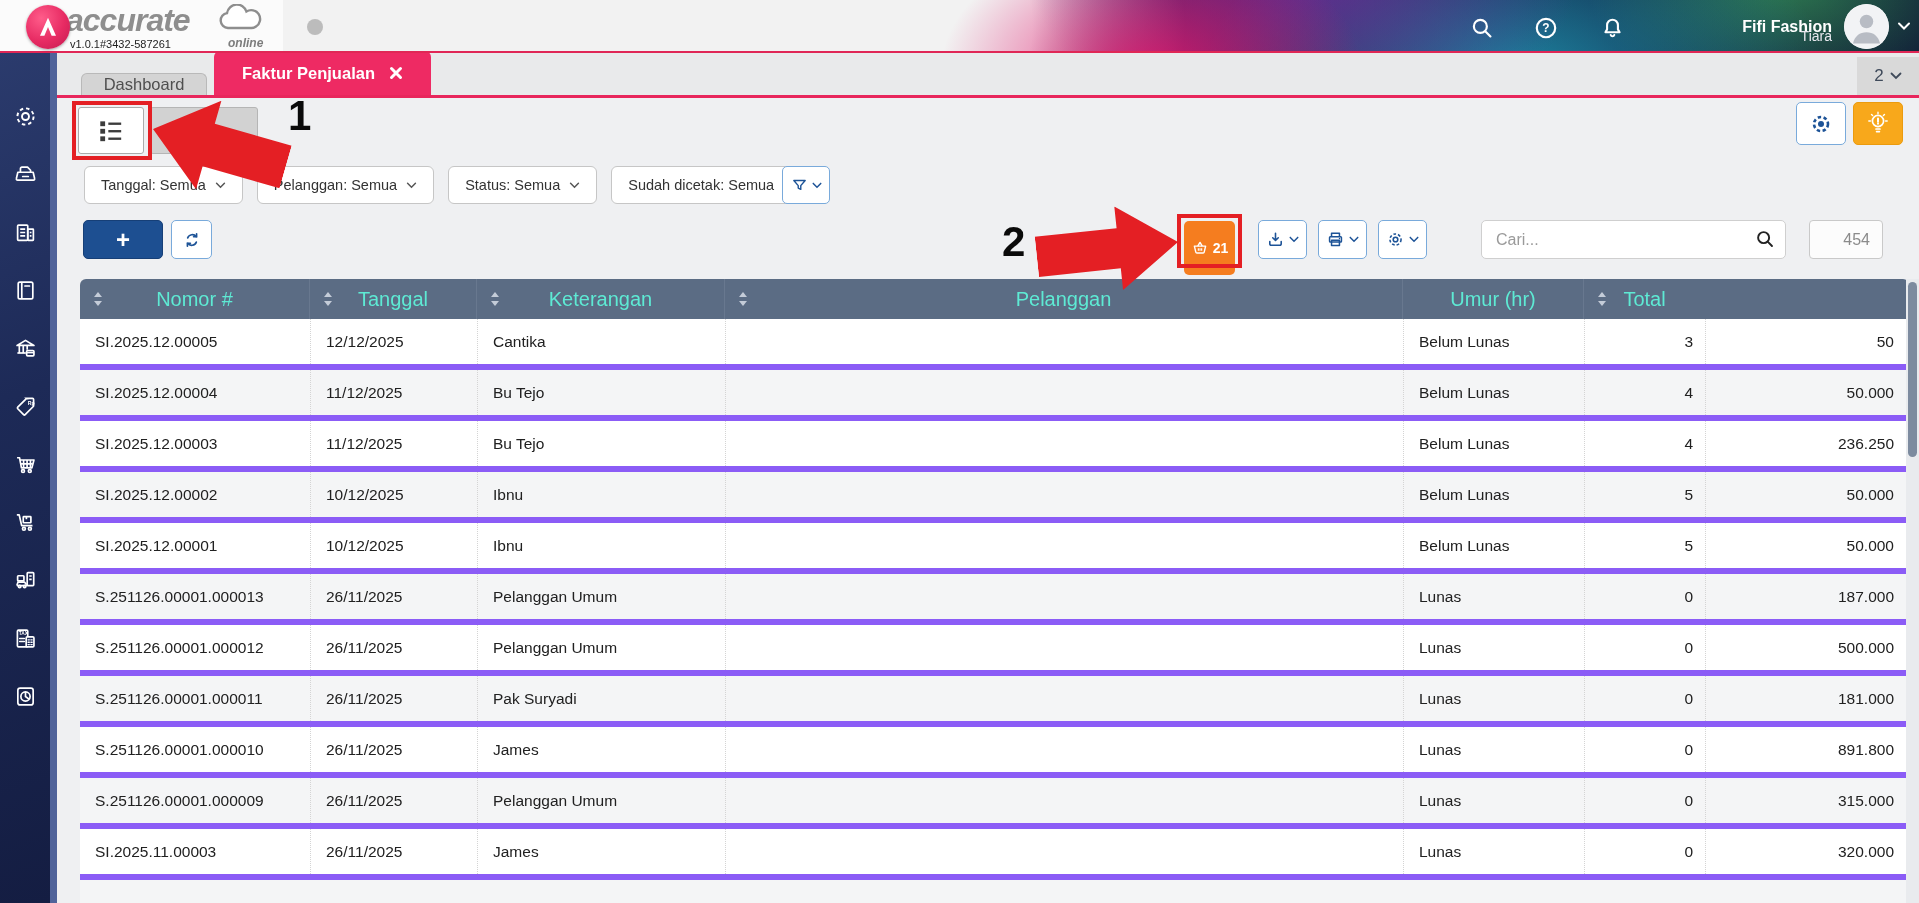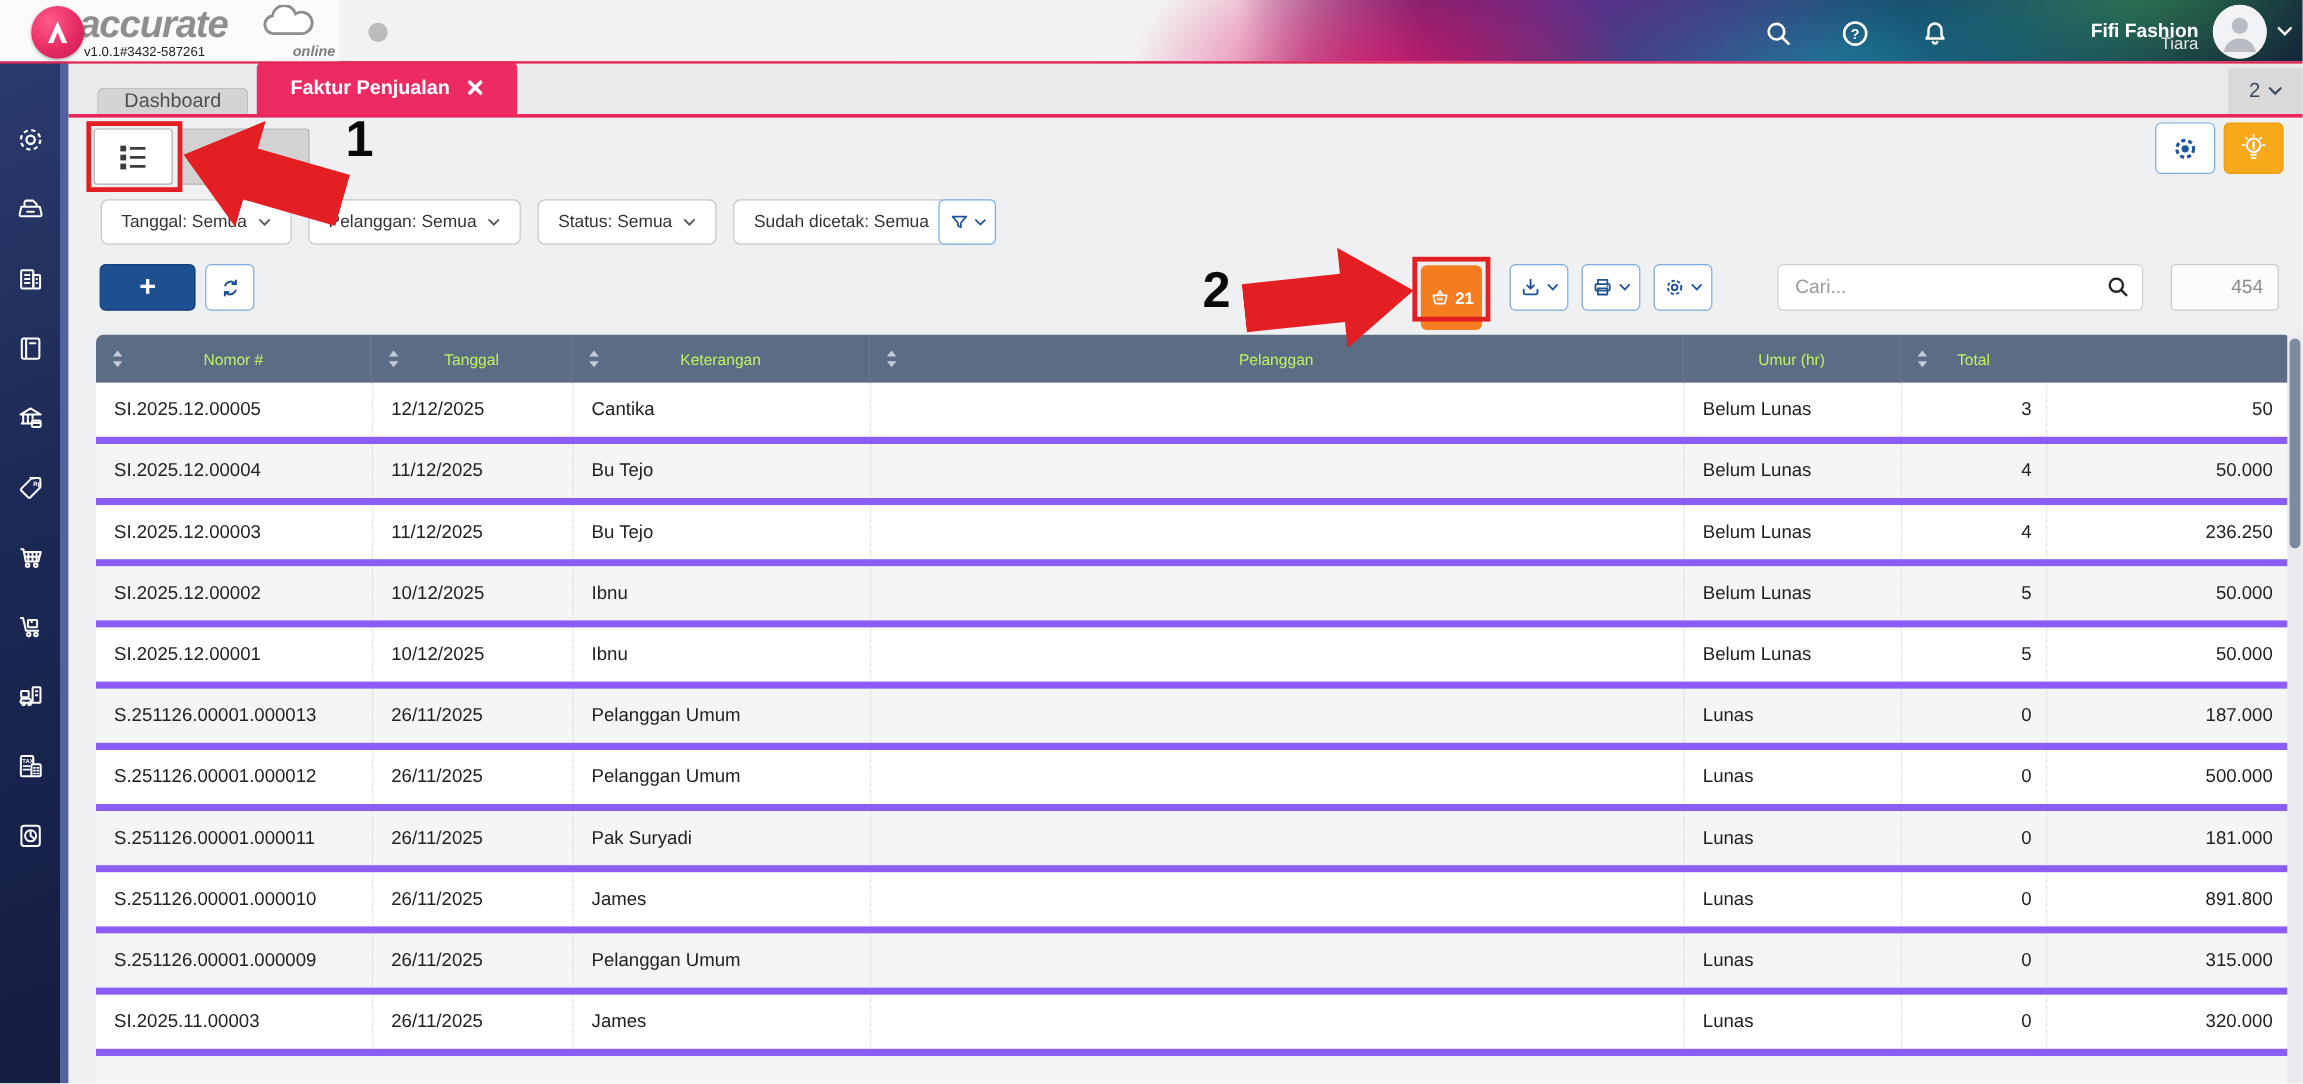--- a/index.html
+++ b/index.html
@@ -23,7 +23,7 @@
   .brand-word { position:absolute; left:66px; top:2px; font-size:32px; font-weight:bold; font-style:italic;
     color:#8e8e8e; letter-spacing:-1px; }
   .brand-cloud { position:absolute; left:216px; top:4px; }
-  .brand-sub { position:absolute; left:244px; top:36px; font-size:12px; font-style:italic; font-weight:bold; color:#7d7d7d; }
+  .brand-sub { position:absolute; left:228px; top:36px; font-size:12px; font-style:italic; font-weight:bold; color:#7d7d7d; }
   .version { position:absolute; left:70px; top:38px; font-size:11px; color:#1d1d1d; }
   .gray-dot { position:absolute; left:307px; top:19px; width:16px; height:16px; border-radius:50%; background:#a9a9a9; opacity:.75; }
   .top-icon { position:absolute; top:13px; width:30px; height:30px; display:flex; align-items:center; justify-content:center; cursor:pointer; }

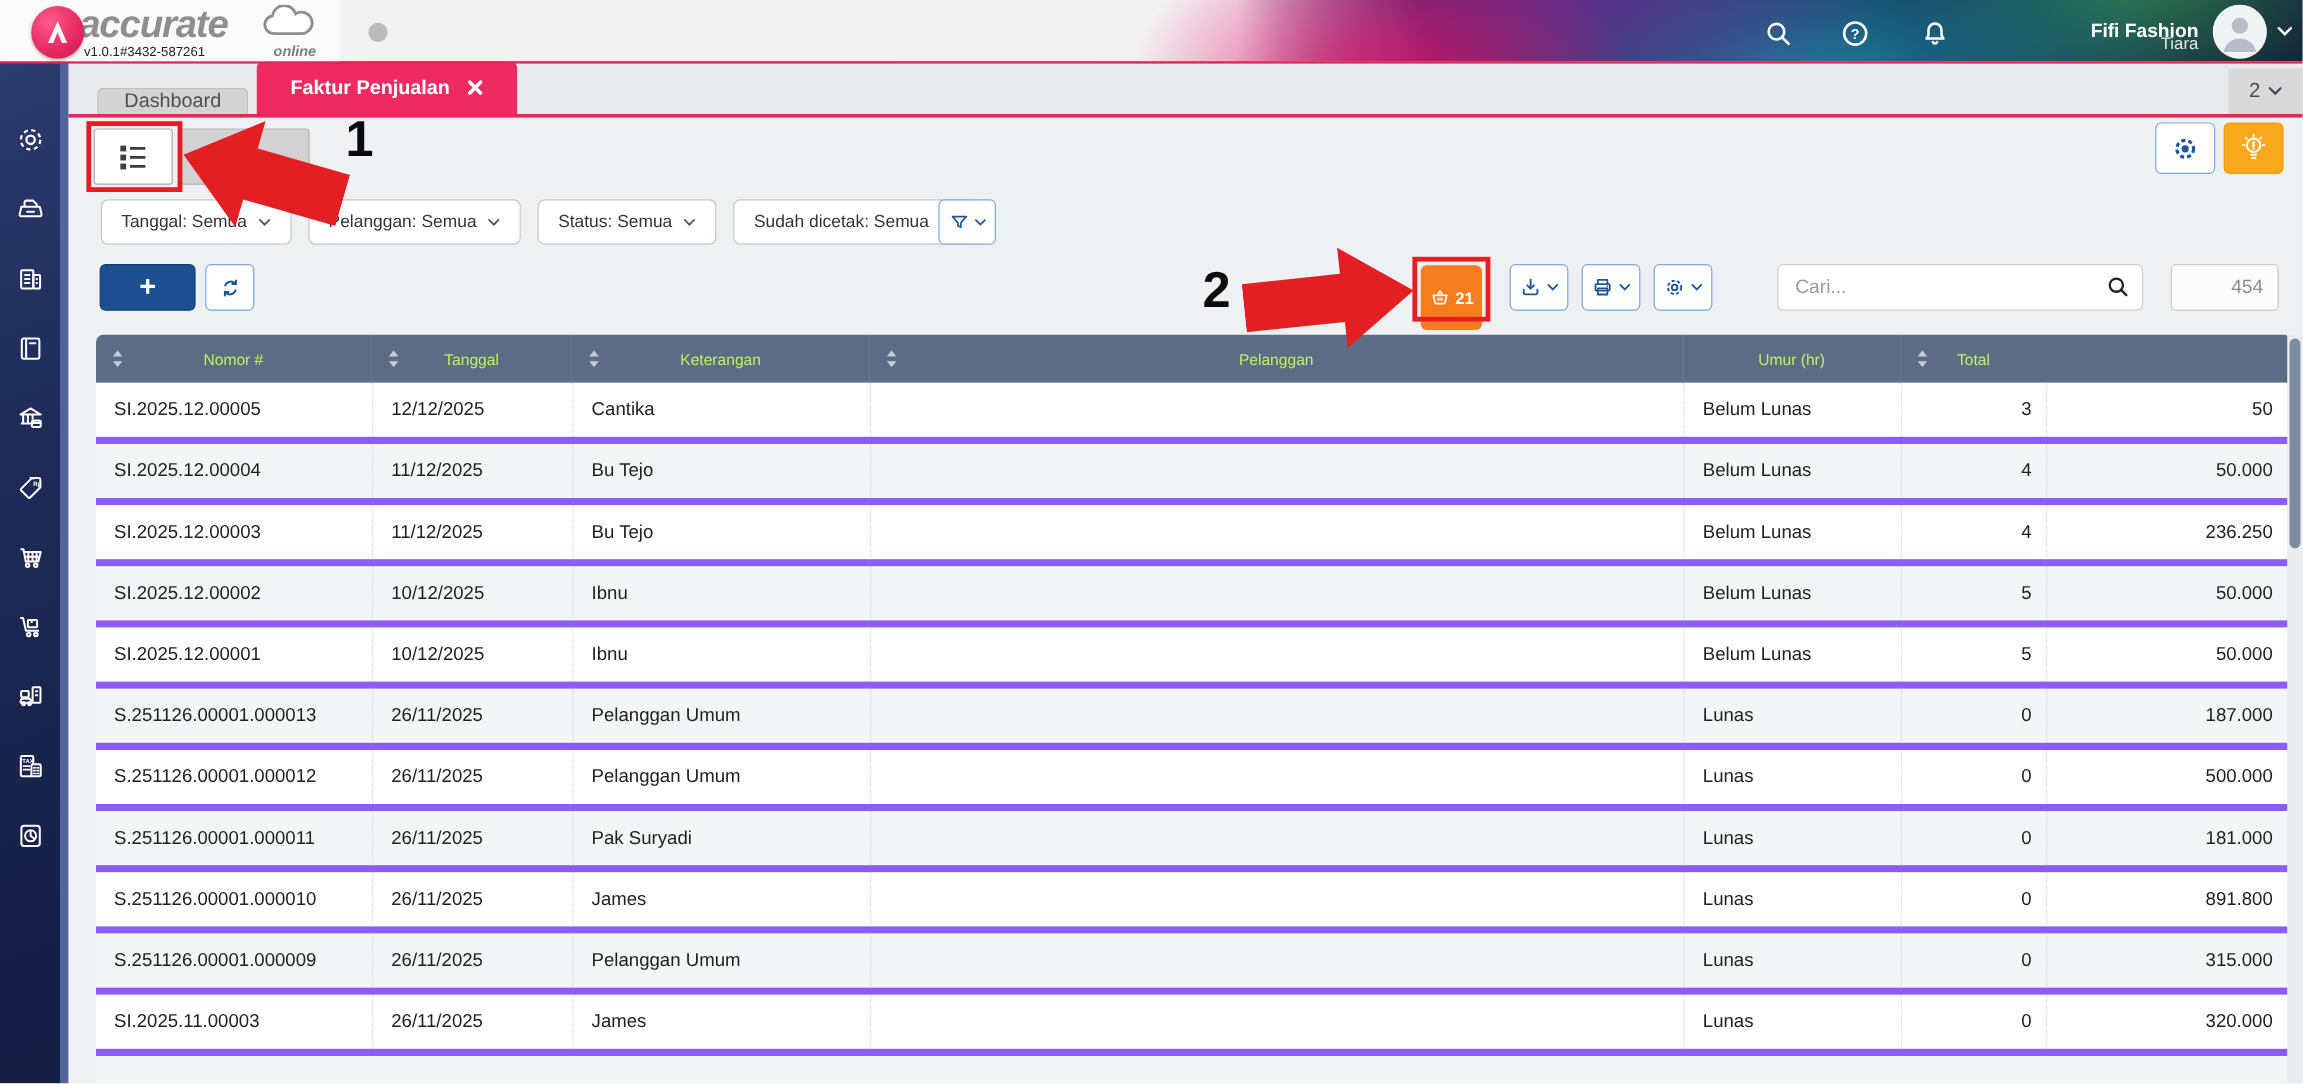--- a/index.html
+++ b/index.html
@@ -77,7 +77,7 @@
     font-size:16px; color:#333; font-family:"Liberation Sans", sans-serif; }
   .search-wrap input::placeholder { color:#9a9a9a; }
   .search-glass { position:absolute; right:10px; top:8px; cursor:pointer; }
-  .count-box { position:absolute; left:1809px; top:220px; width:90px; height:39px; background:#fcfcfc; border:1px solid #c9c9c9;
+  .count-box { position:absolute; left:1809px; top:220px; width:74px; height:39px; background:#fcfcfc; border:1px solid #c9c9c9;
     border-radius:4px; display:flex; align-items:center; justify-content:flex-end; padding-right:12px; font-size:16px; color:#8b8b8b;padding-left:20px; }
 
   

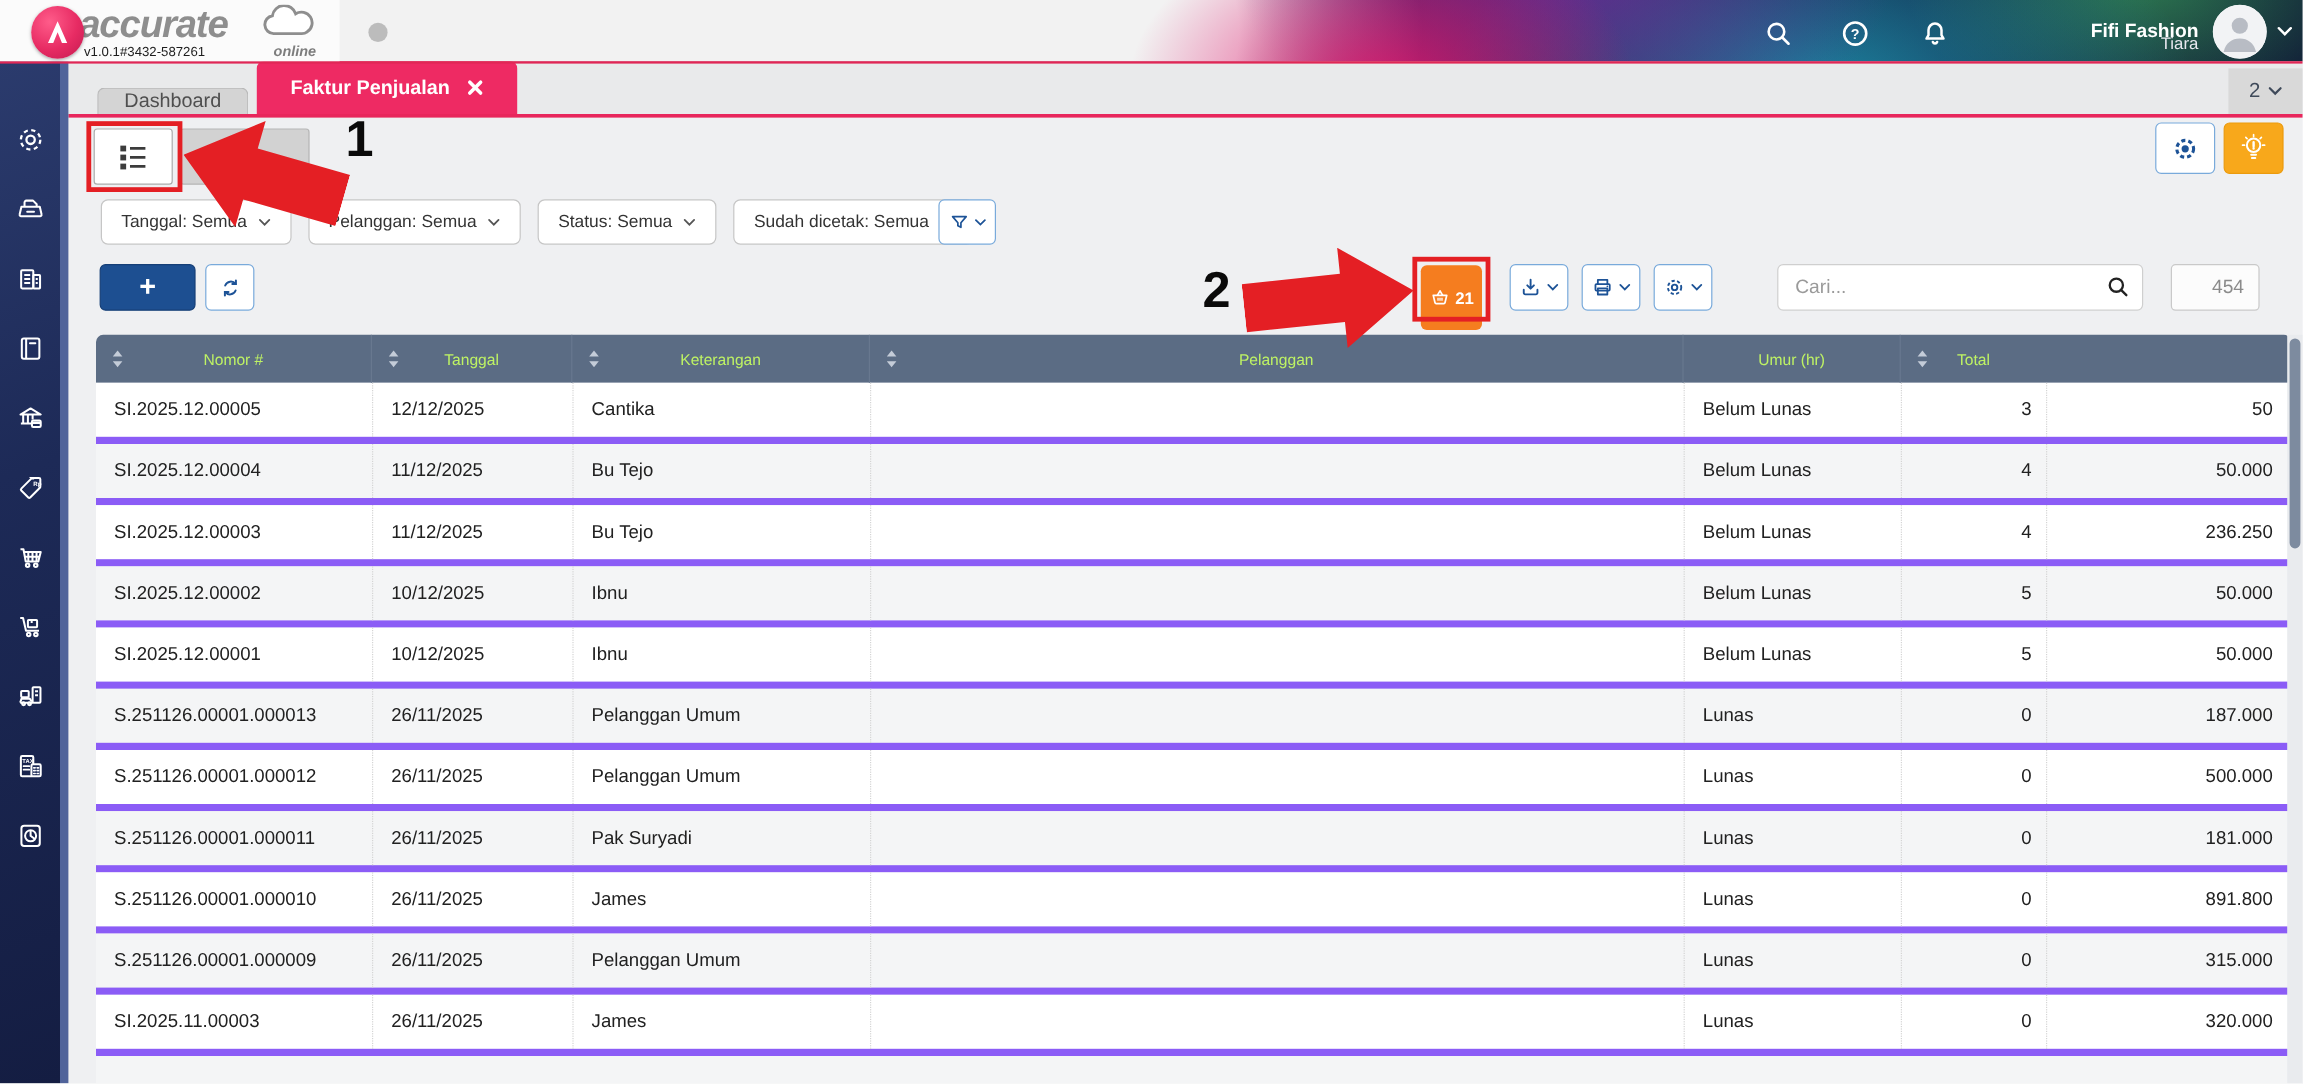--- a/index.html
+++ b/index.html
@@ -84,7 +84,7 @@
   .table { position:absolute; left:80px; top:279px; width:1829px; }
   .thead { display:grid; grid-template-columns:230px 167px 248px 678px 181px 121px 204px; height:40px;
     background:#5b6c84; border-radius:6px 6px 0 0; }
-  .th { position:relative; display:flex; align-items:center; justify-content:center; color:#bef264; font-size:13px;
+  .th { position:relative; display:flex; align-items:center; justify-content:center; color:#5eead4; font-size:20px;
     border-right:1px solid #68788f; cursor:pointer; }
   .th:last-child { border-right:none; }
   .sorticon { position:absolute; left:12px; top:11px; }

